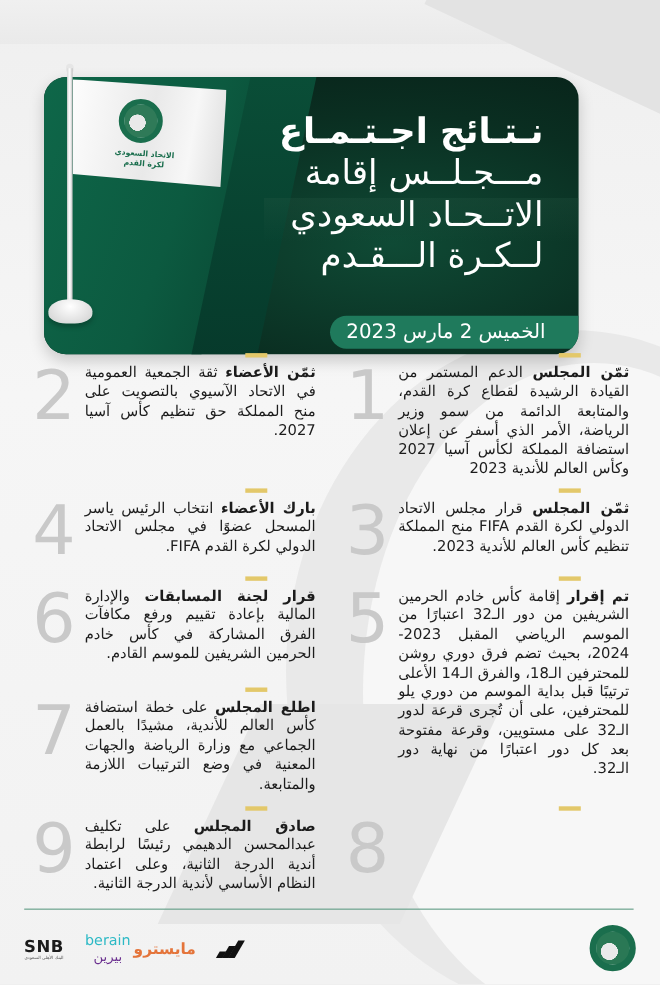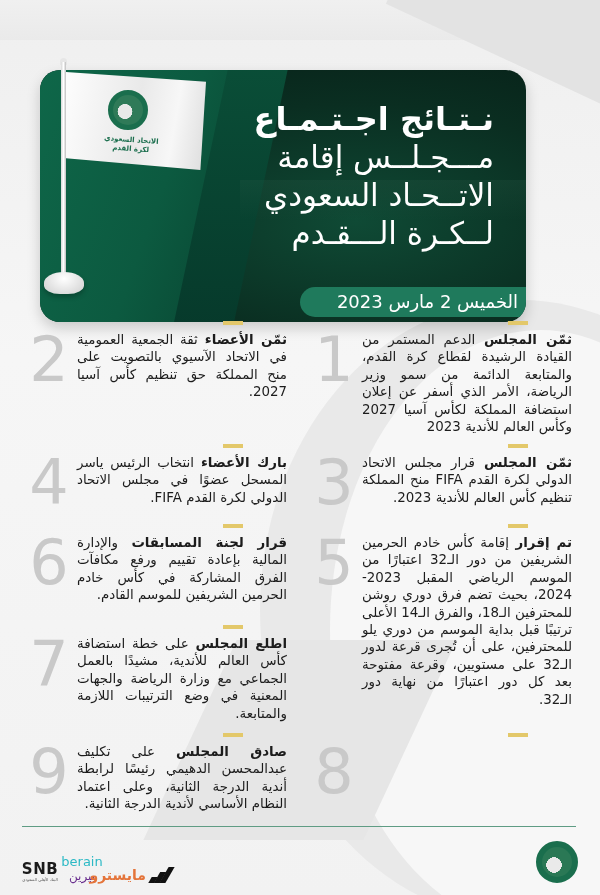--- a/index.html
+++ b/index.html
@@ -72,7 +72,7 @@
     position: absolute; right: 0; top: 217px; width: 226px; height: 30px;
     background: #1f7a5c; border-radius: 15px 0 0 15px;
     color: #ffffff; font-size: 18px; line-height: 30px;
-    direction: rtl; text-align: right; padding-right: 8px;
+    direction: rtl; text-align: right; padding-right: 30px;
   }
 
   

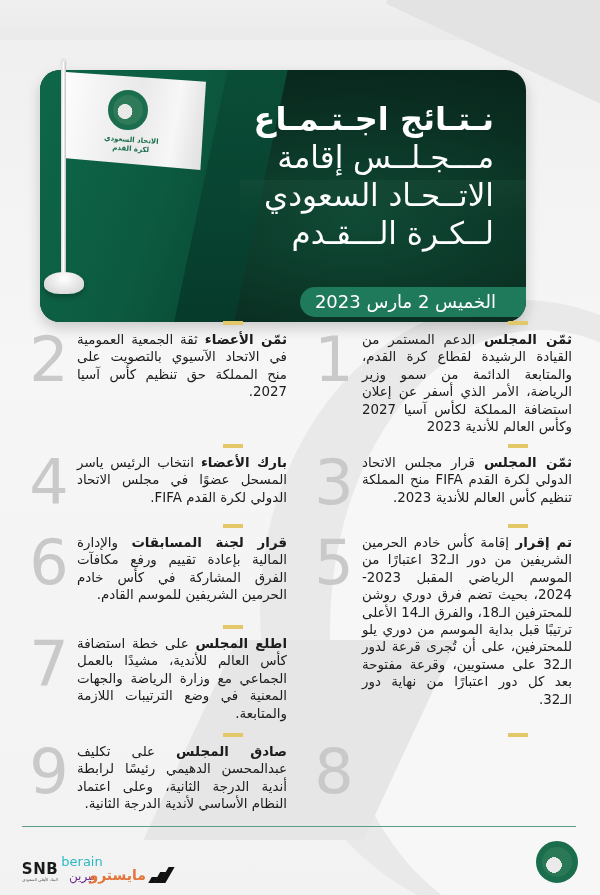--- a/index.html
+++ b/index.html
@@ -136,7 +136,7 @@
   }
   .sponsors {
     position: absolute; left: 20px; top: 843px; height: 40px; z-index: 3;
-    display: flex; align-items: flex-end; 
+    display: flex; align-items: center; gap: 16px;
   }
   .sp-snb { display: flex; flex-direction: column; align-items: center; width: 40px; }
   .sp-snb .mark { font-size: 15px; font-weight: bold; color: #1b1b1b; letter-spacing: 0.5px; line-height: 16px; }

